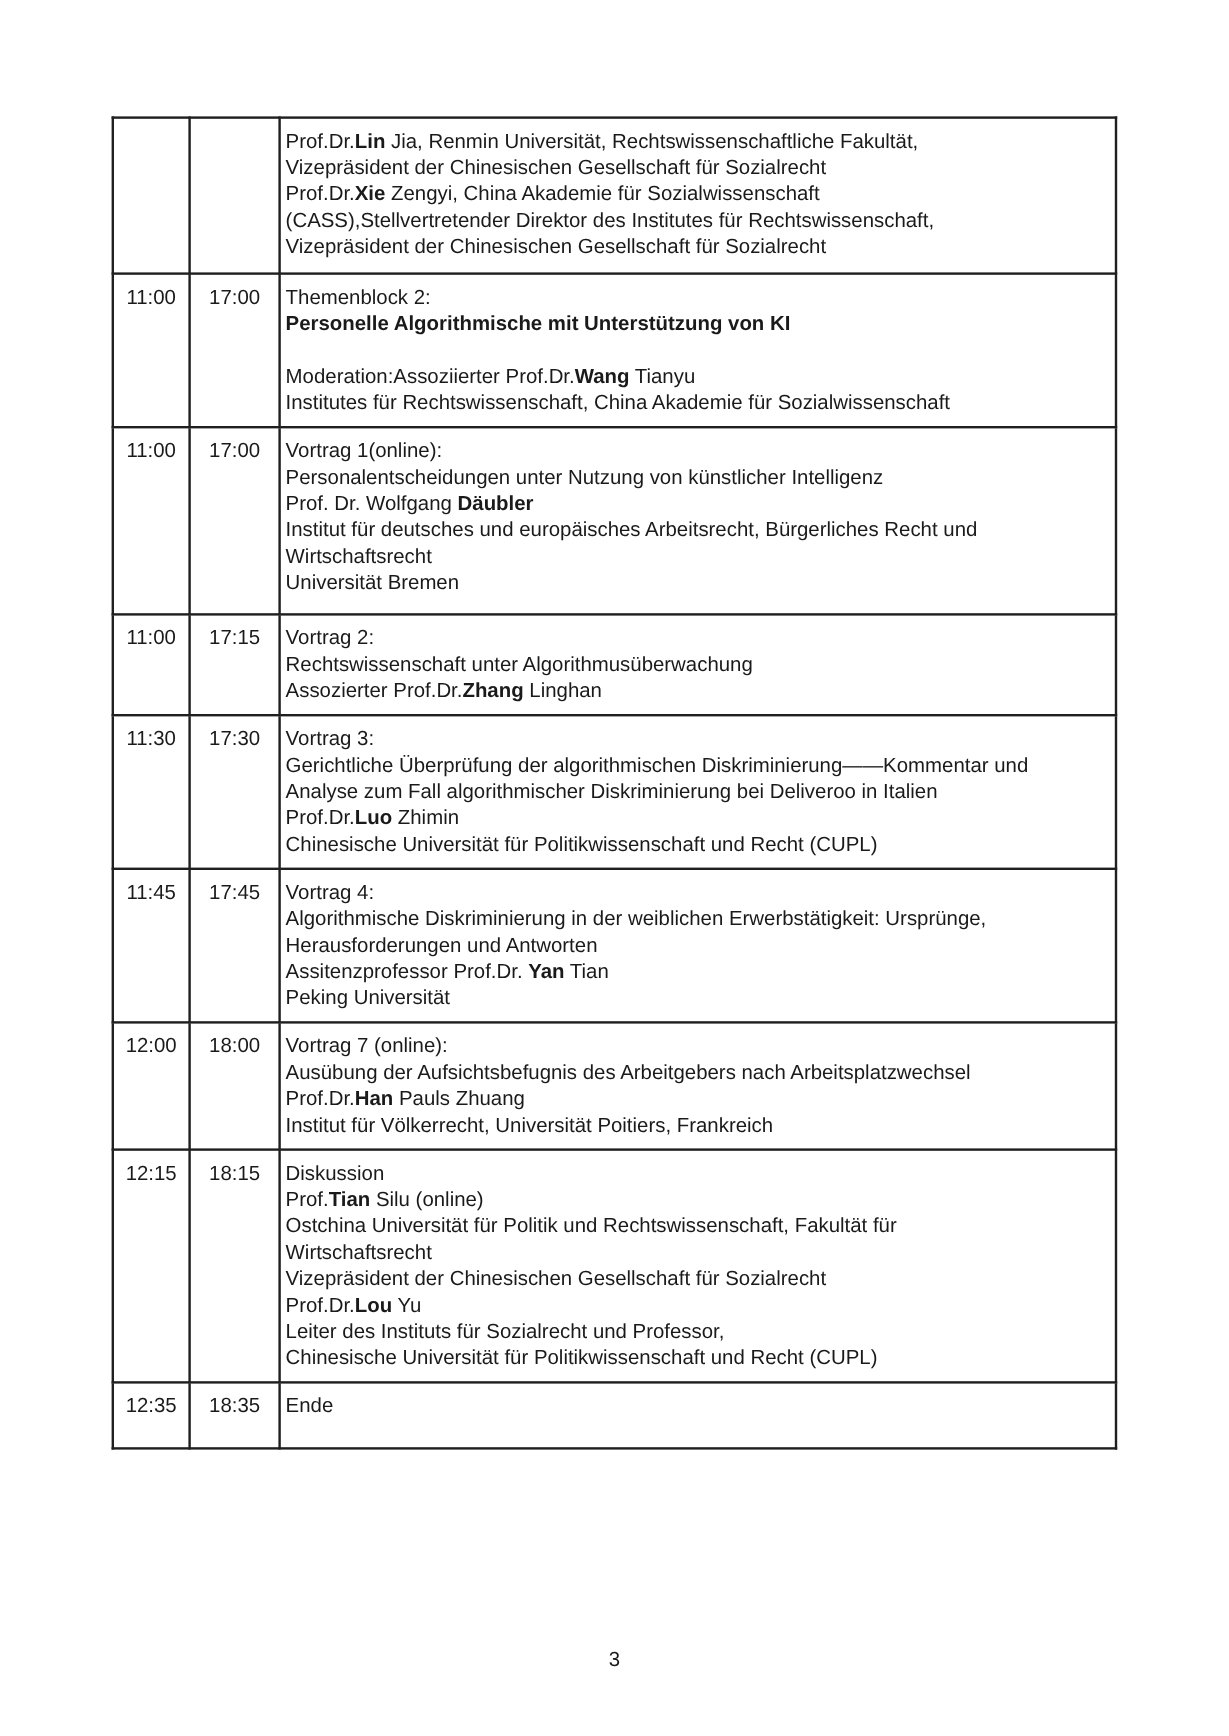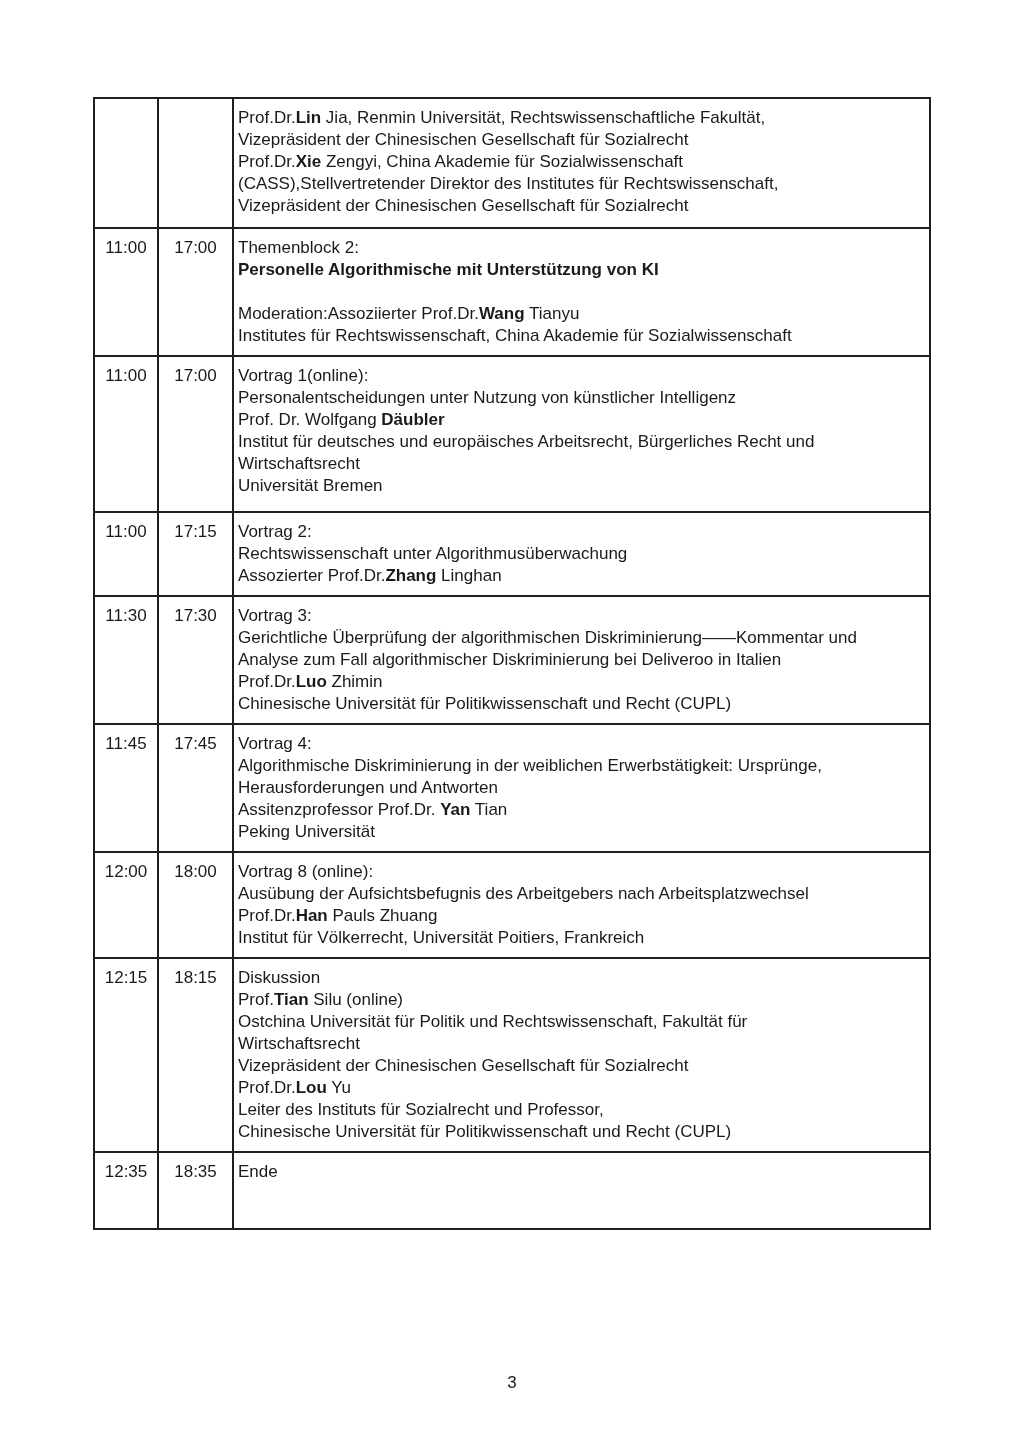--- a/index.html
+++ b/index.html
@@ -148,7 +148,7 @@
           <td class="time">12:00</td>
           <td class="time">18:00</td>
           <td class="content">
-            <div class="line"><span>Vortrag 8 (online):</span></div>
+            <div class="line"><span>Vortrag 7 (online):</span></div>
             <div class="line"><span class="i">Ausübung der Aufsichtsbefugnis des Arbeitgebers nach Arbeitsplatzwechsel</span></div>
             <div class="line"><span>Prof.Dr.</span><span class="b">Han</span><span> Pauls Zhuang</span></div>
             <div class="line"><span>Institut für Völkerrecht, Universität Poitiers, Frankreich</span></div>

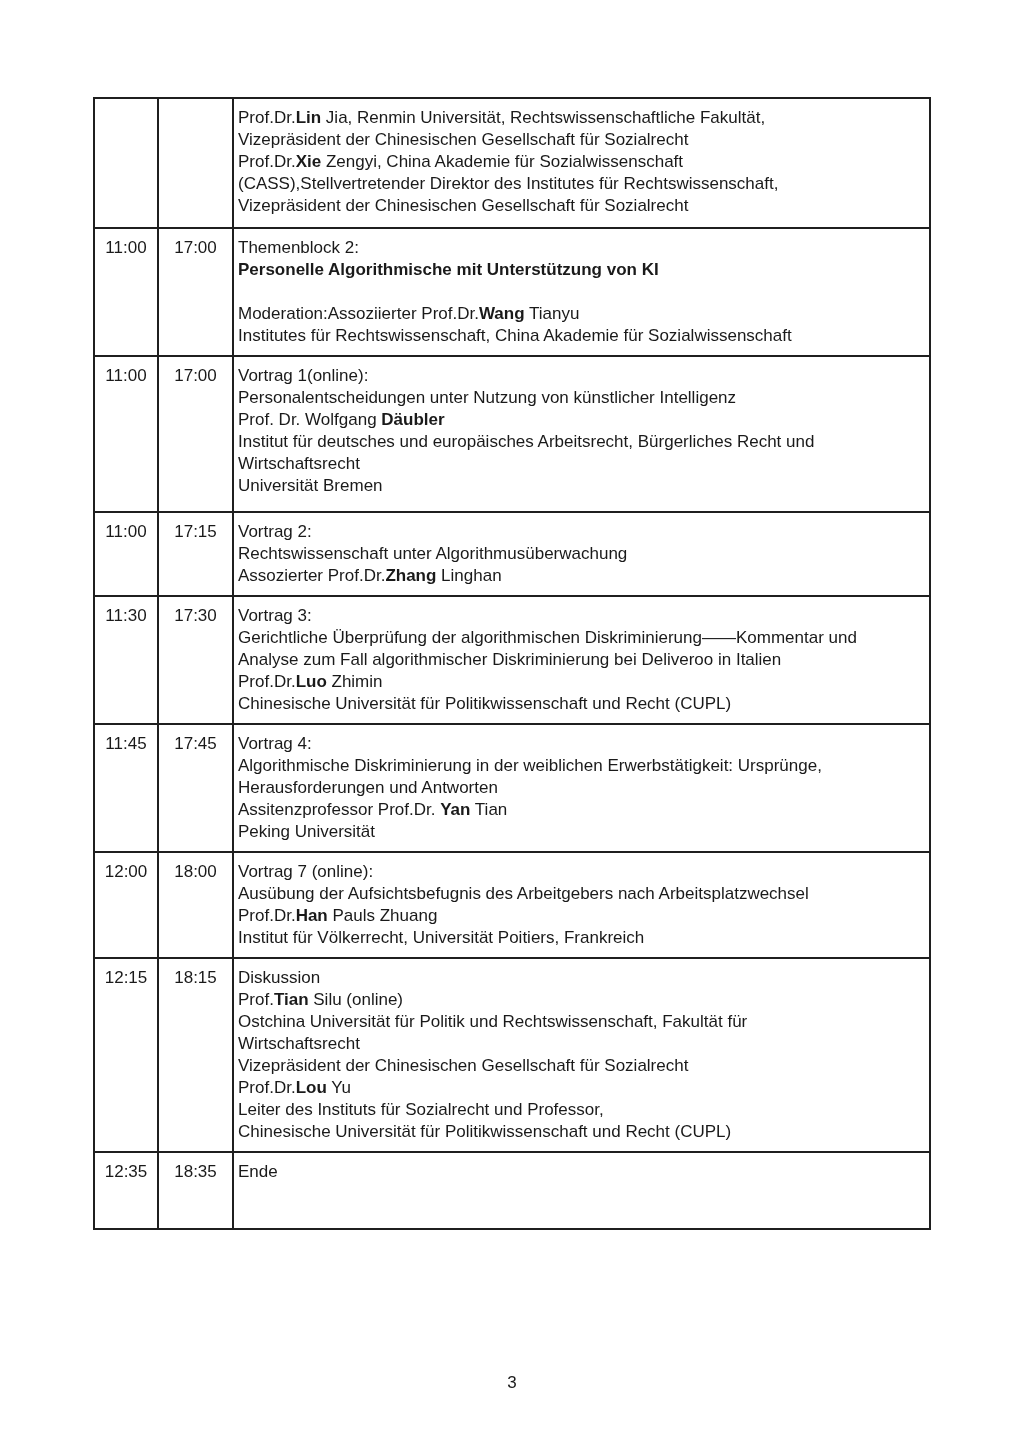--- a/index.html
+++ b/index.html
@@ -57,7 +57,7 @@
   tr.r6 { height: 125px; }
   tr.r7 { height: 84px; }
   tr.r8 { height: 192px; }
-  tr.r9 { height: 77px; }
+  tr.r9 { height: 55px; }
   .page-number {
     position: absolute;
     left: 0;

